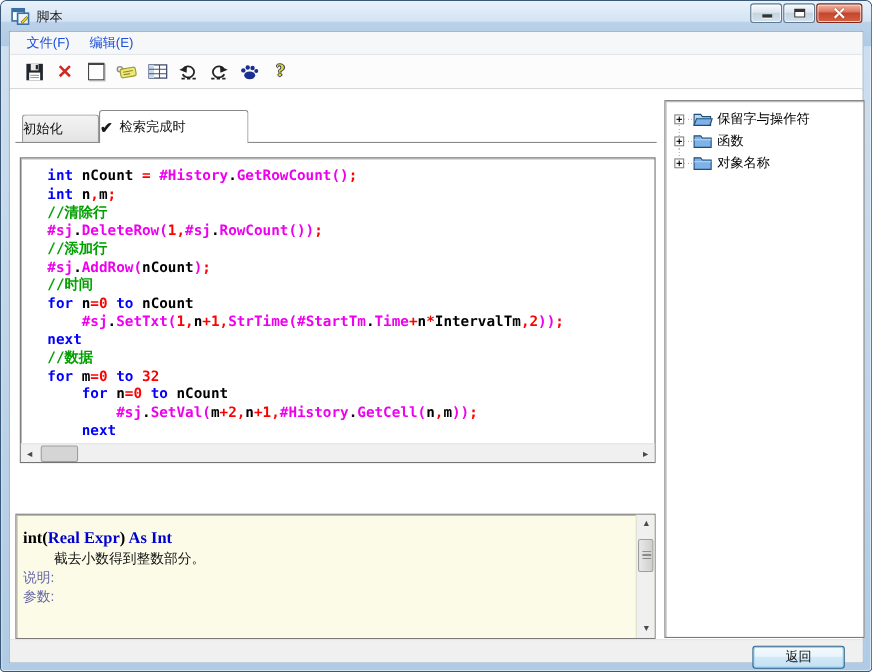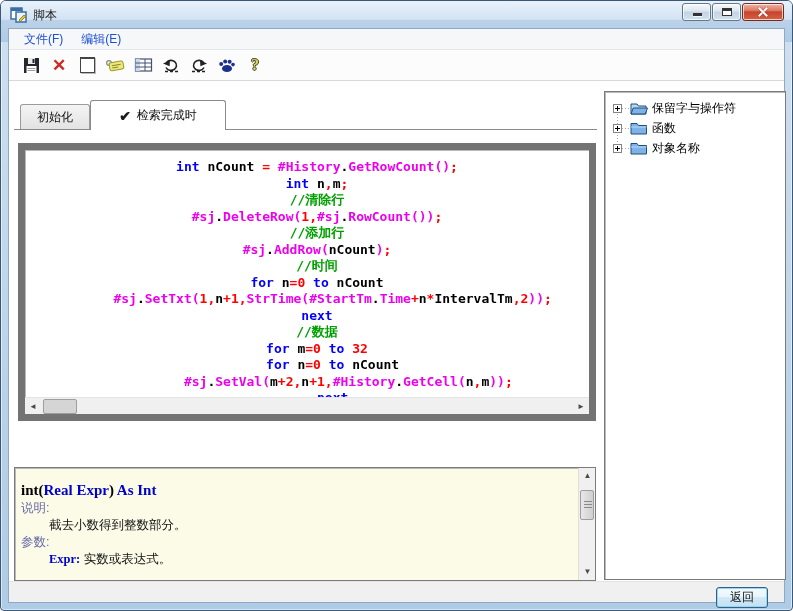--- a/index.html
+++ b/index.html
@@ -48,7 +48,7 @@
   .main { position:absolute; left:0; right:0; top:53px; bottom:0; background:#fff; }
 
   
-  .tab { position:absolute; font-size:12px; color:#111; display:flex; align-items:center; justify-content:center; }
+  .tab { position:absolute; font-size:12px; color:#111; display:flex; align-items:center; }
   .tab-inactive { left:11px; top:22px; width:70px; height:25px; border:1px solid #9B9B9B; border-bottom:none;
                   border-radius:3px 3px 0 0; background:linear-gradient(180deg,#F4F4F4,#E3E3E3); }
   .tab-active { left:81px; top:18px; width:136px; height:30px; border:1px solid #8A8A8A; border-bottom:none;

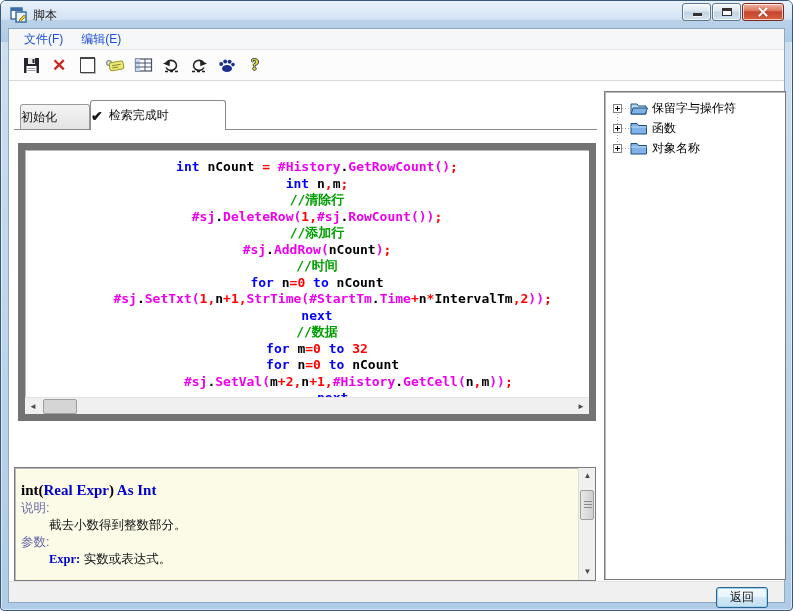--- a/index.html
+++ b/index.html
@@ -58,7 +58,7 @@
 
   
   .codebox { position:absolute; left:9px; top:61px; width:578px; height:278px; background:#fff;
-             border:7px solid #737373; box-shadow:inset 1px 1px 0 #B9B9B9;text-align:center; }
+             border:1px solid #737373; box-shadow:inset 1px 1px 0 #B9B9B9; }
   .code-content { position:absolute; left:0; top:0; right:0; bottom:17px; overflow:hidden;
                   padding:9px 4px 0 24px; font-family:"DejaVu Sans Mono", monospace;
                   font-size:13px; font-weight:bold; line-height:16.5px; white-space:pre; }

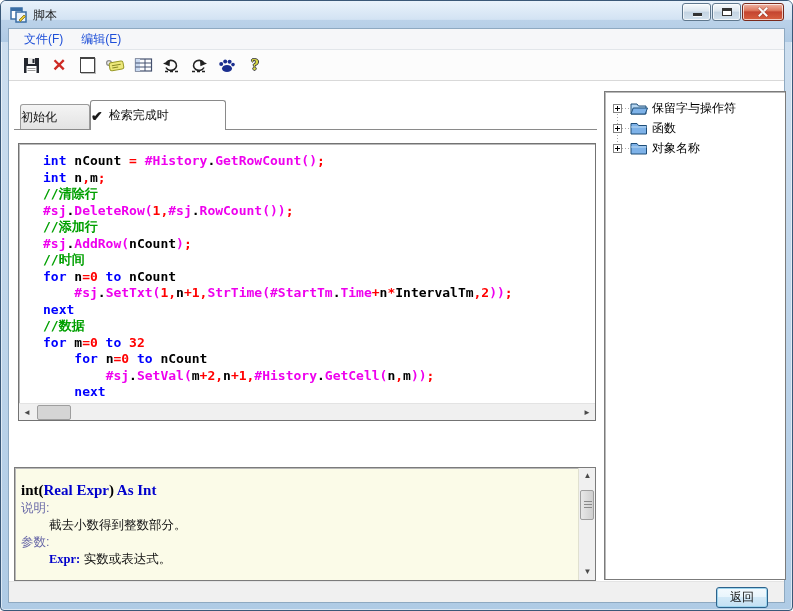--- a/index.html
+++ b/index.html
@@ -234,8 +234,8 @@
       <div class="helpbox">
         <div class="help-content">
           <div class="help-line help-sig"><span class="sig-b">int(</span><span class="sig-u">Real Expr</span><span class="sig-b">)</span><span class="sig-u"> As Int</span></div>
+          <div class="help-line help-indent">截去小数得到整数部分。</div>
           <div class="help-line help-label">说明:</div>
-          <div class="help-line help-indent">截去小数得到整数部分。</div>
           <div class="help-line help-label">参数:</div>
           <div class="help-line help-indent"><span class="param-name">Expr:</span><span> 实数或表达式。</span></div>
         </div>

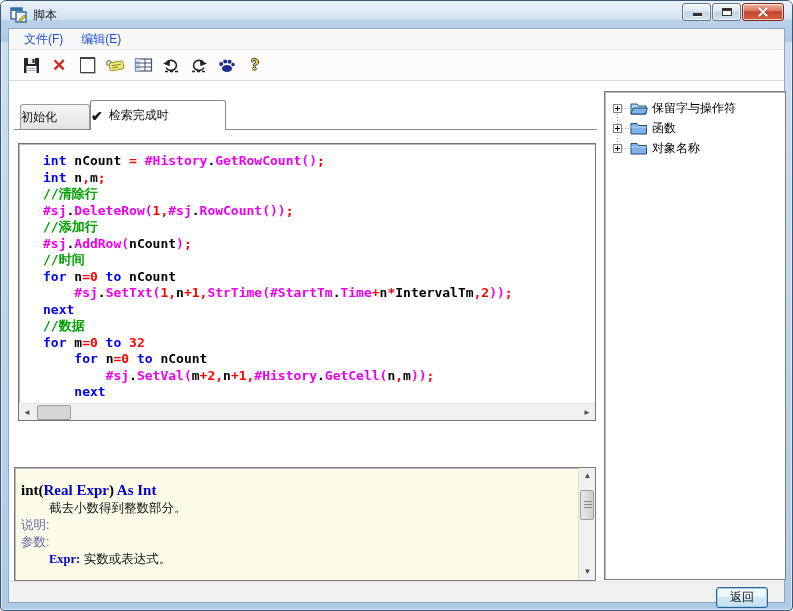--- a/index.html
+++ b/index.html
@@ -237,7 +237,6 @@
           <div class="help-line help-indent">截去小数得到整数部分。</div>
           <div class="help-line help-label">说明:</div>
           <div class="help-line help-label">参数:</div>
-          <div class="help-line help-indent"><span class="param-name">Expr:</span><span> 实数或表达式。</span></div>
         </div>
         <div class="vscroll">
           <div class="v-up">▲</div>

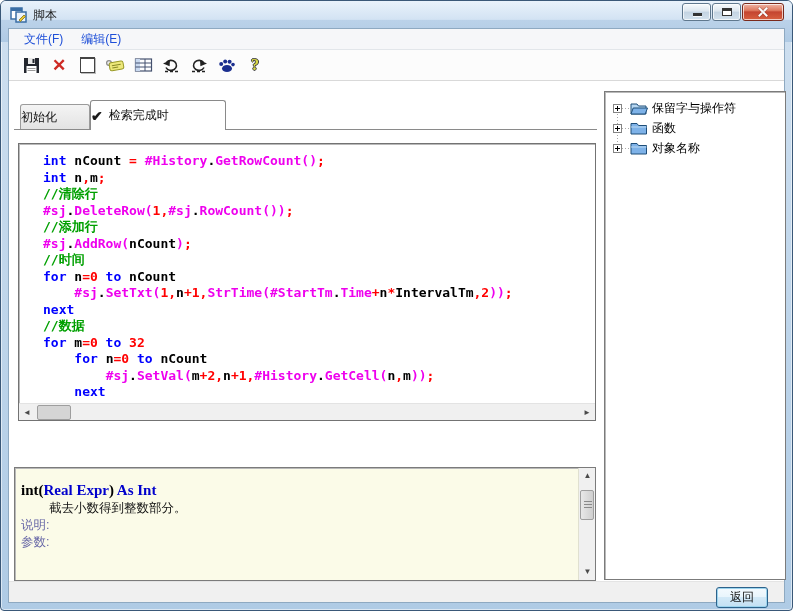--- a/index.html
+++ b/index.html
@@ -108,7 +108,7 @@
 
   
   .footer { position:absolute; left:0; right:0; top:499px; bottom:0; background:#F0F0F0; border-top:1px solid #E4E4E4; }
-  .return-btn { position:absolute; right:16px; top:5px; width:52px; height:21px; border:1px solid #2C628B; border-radius:3px;
+  .return-btn { position:absolute; right:16px; top:5px; width:84px; height:21px; border:1px solid #2C628B; border-radius:3px;
                 background:linear-gradient(180deg,#F4FAFE 0%,#E9F5FC 45%,#D2E9F7 50%,#C3E0F3 100%);
                 box-shadow:inset 0 0 0 1px #9CD4EE; font-size:12px; color:#111;
                 display:flex; align-items:center; justify-content:center; }

